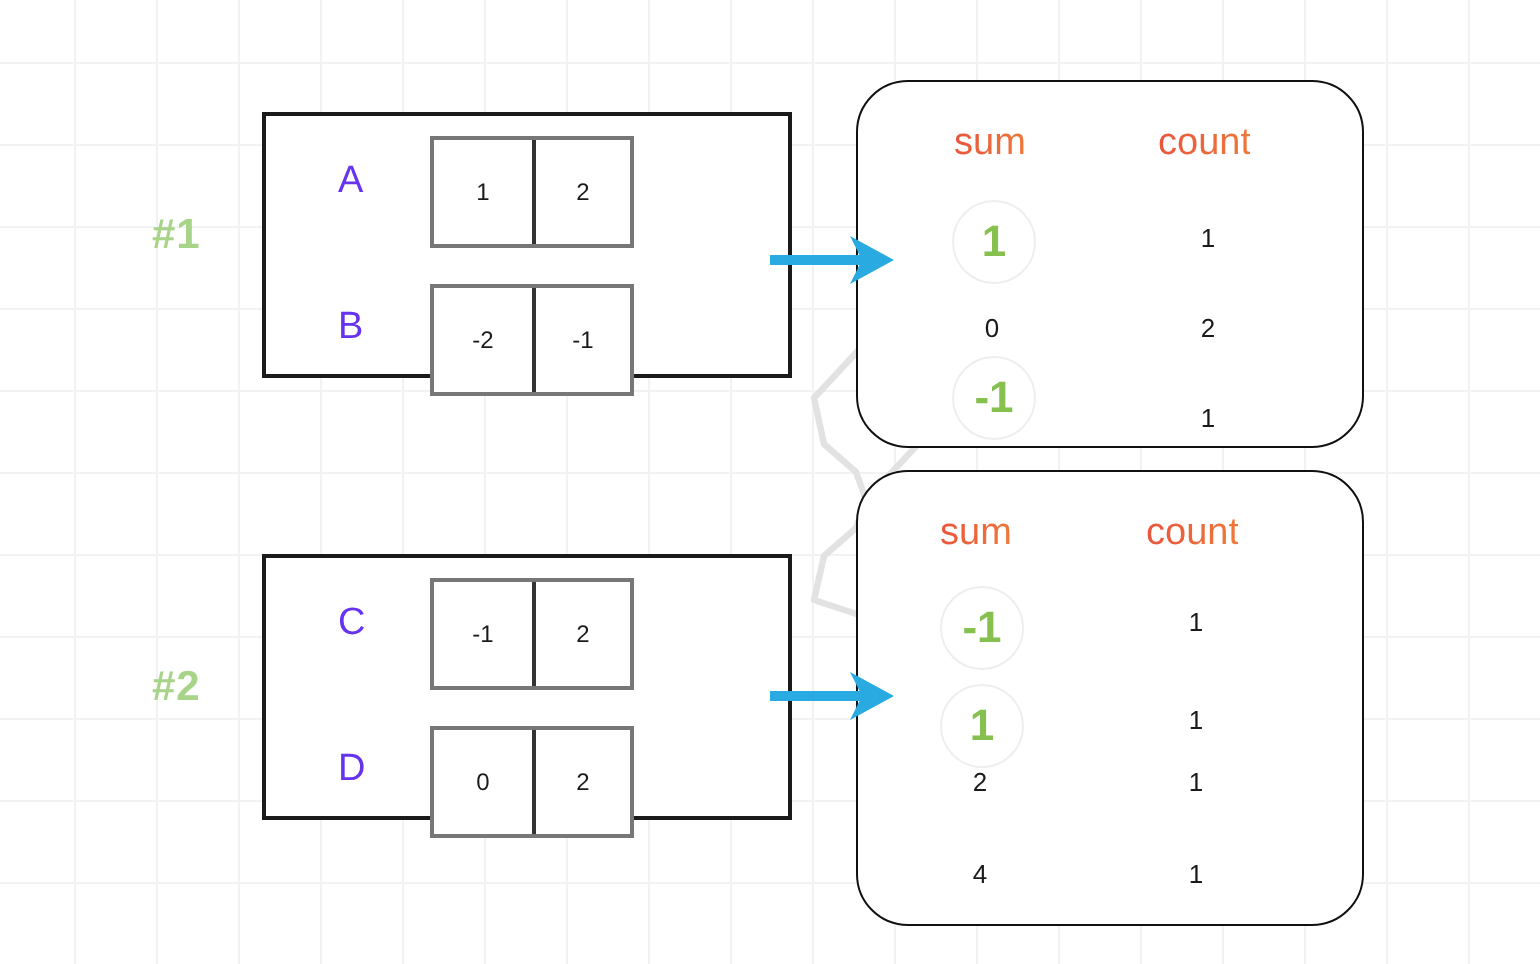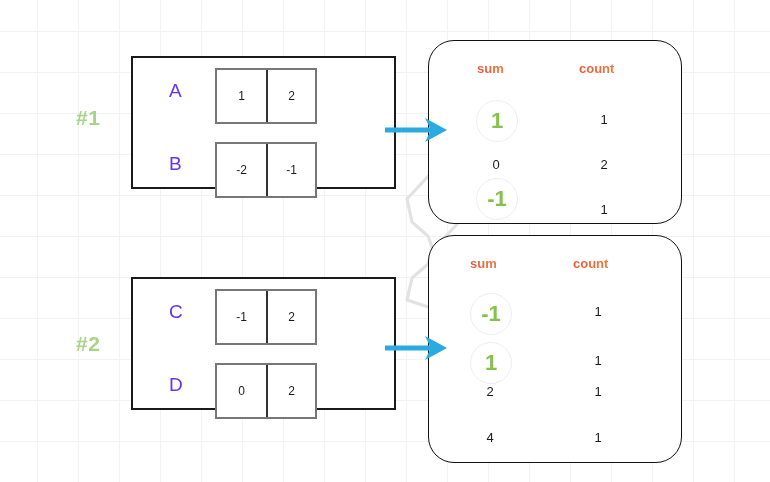--- a/index.html
+++ b/index.html
@@ -78,8 +78,8 @@
   }
   .col-head {
     position: absolute;
-    font-size: 13px;
-    font-weight: bold;
+    font-size: 19px;
+    font-weight: normal;
     color: #ef5533;
     background: linear-gradient(100deg, #e8543c 0%, #ef7a3a 100%);
     -webkit-background-clip: text;

